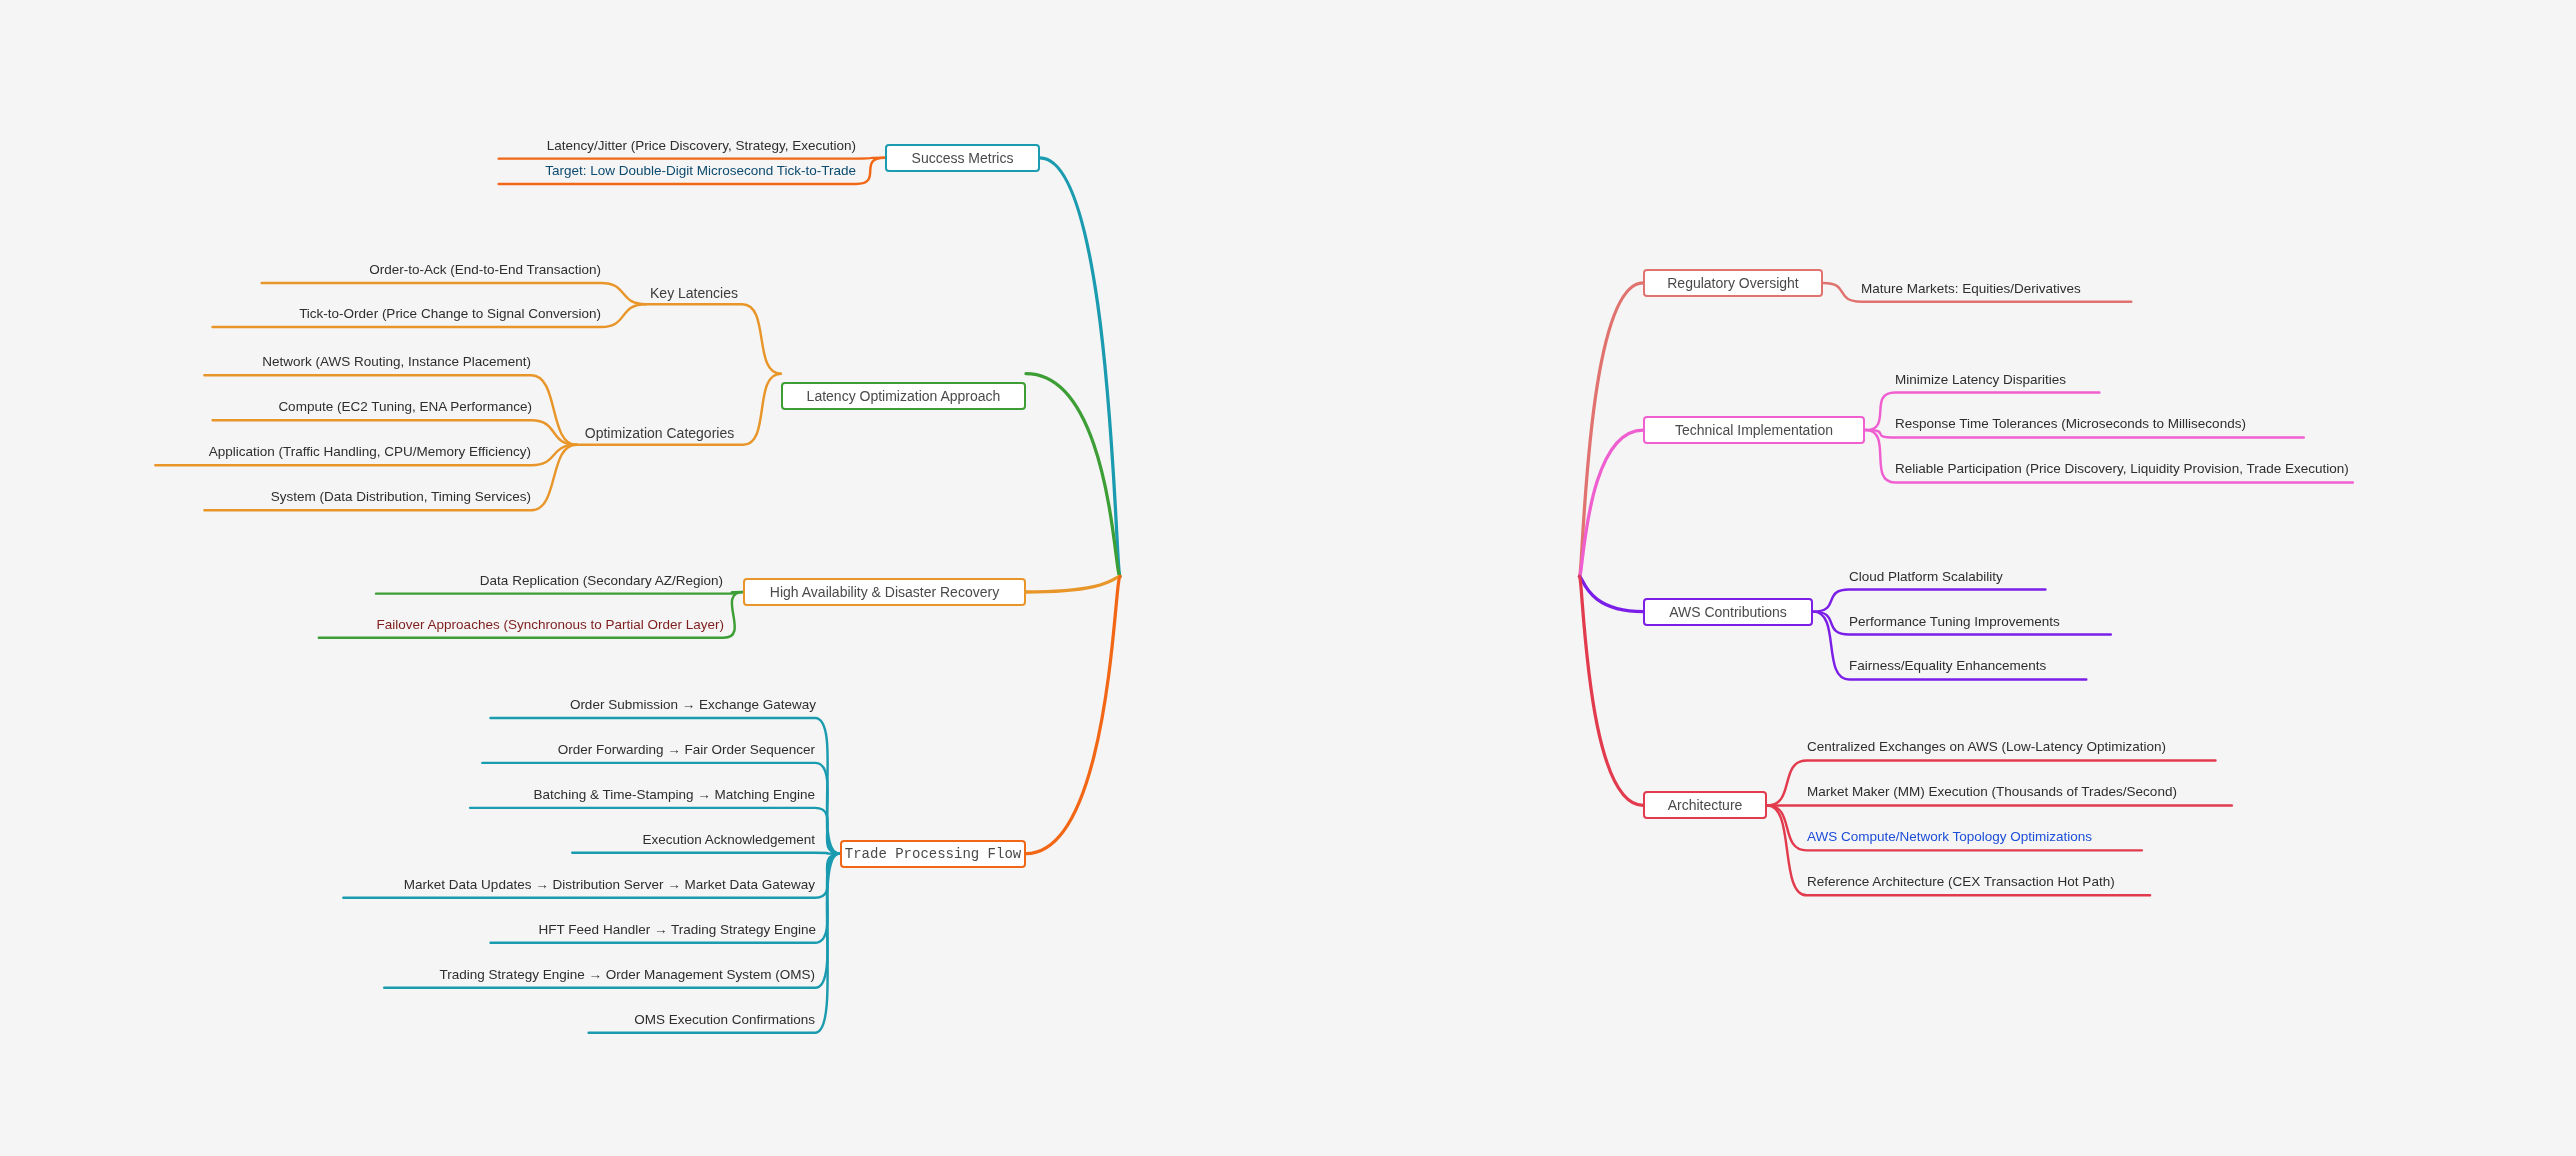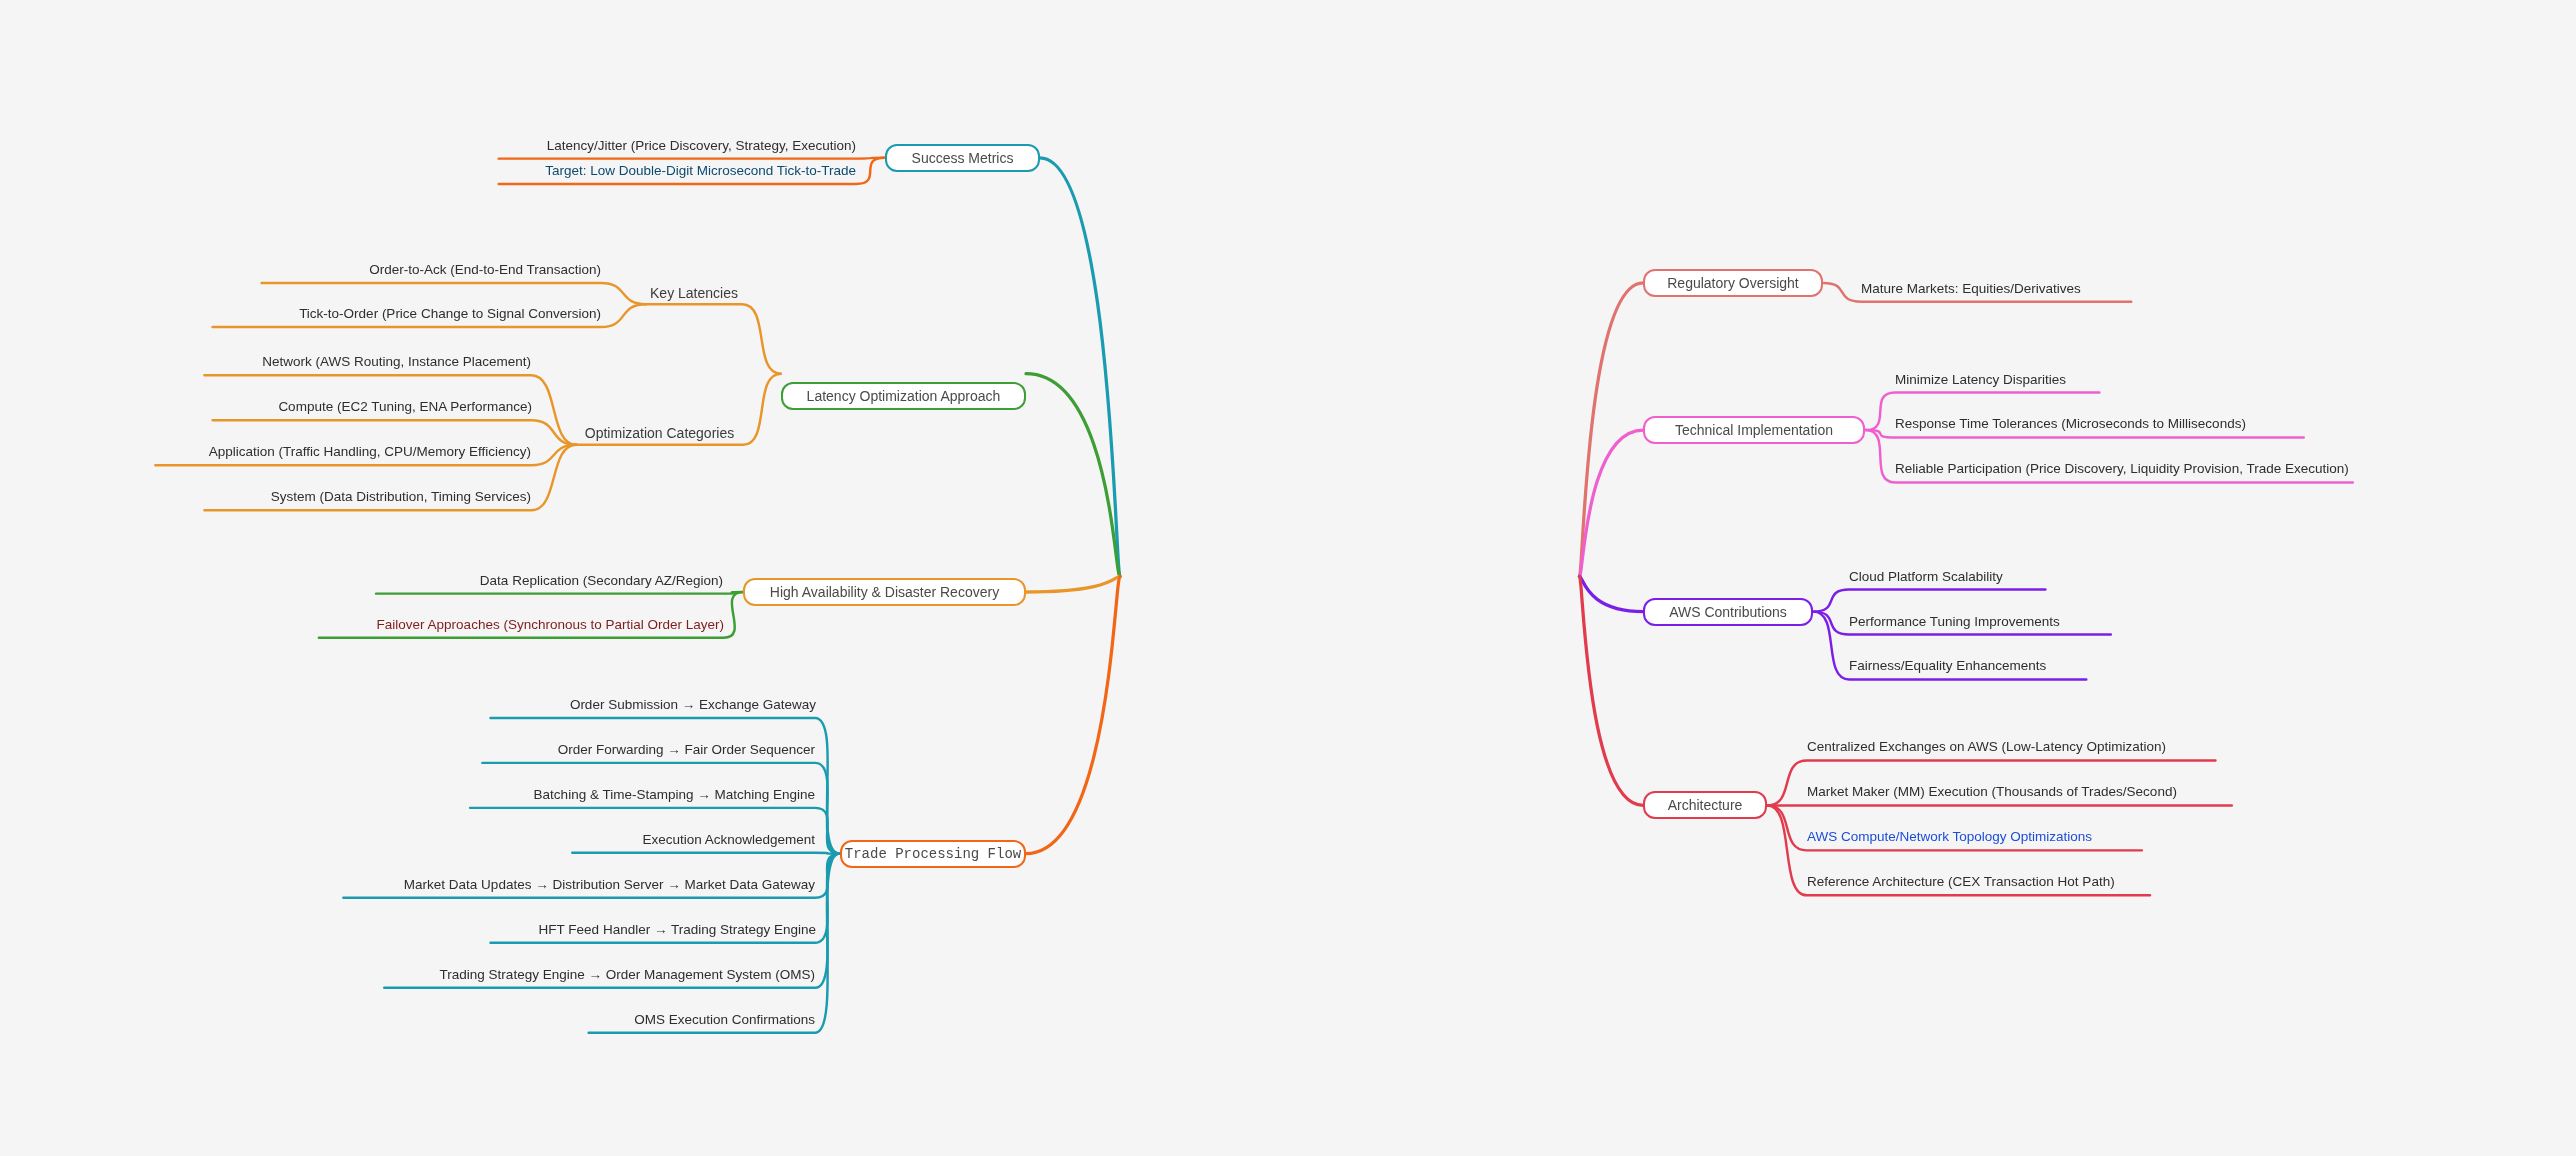--- a/index.html
+++ b/index.html
@@ -49,7 +49,7 @@
   
   .node-branch {
     background: #ffffff;
-    border-radius: 12px;
+    border-radius: 4px;
     border: 2.5px solid #888;
     font-size: 14px;
     color: #4a4a4a;

